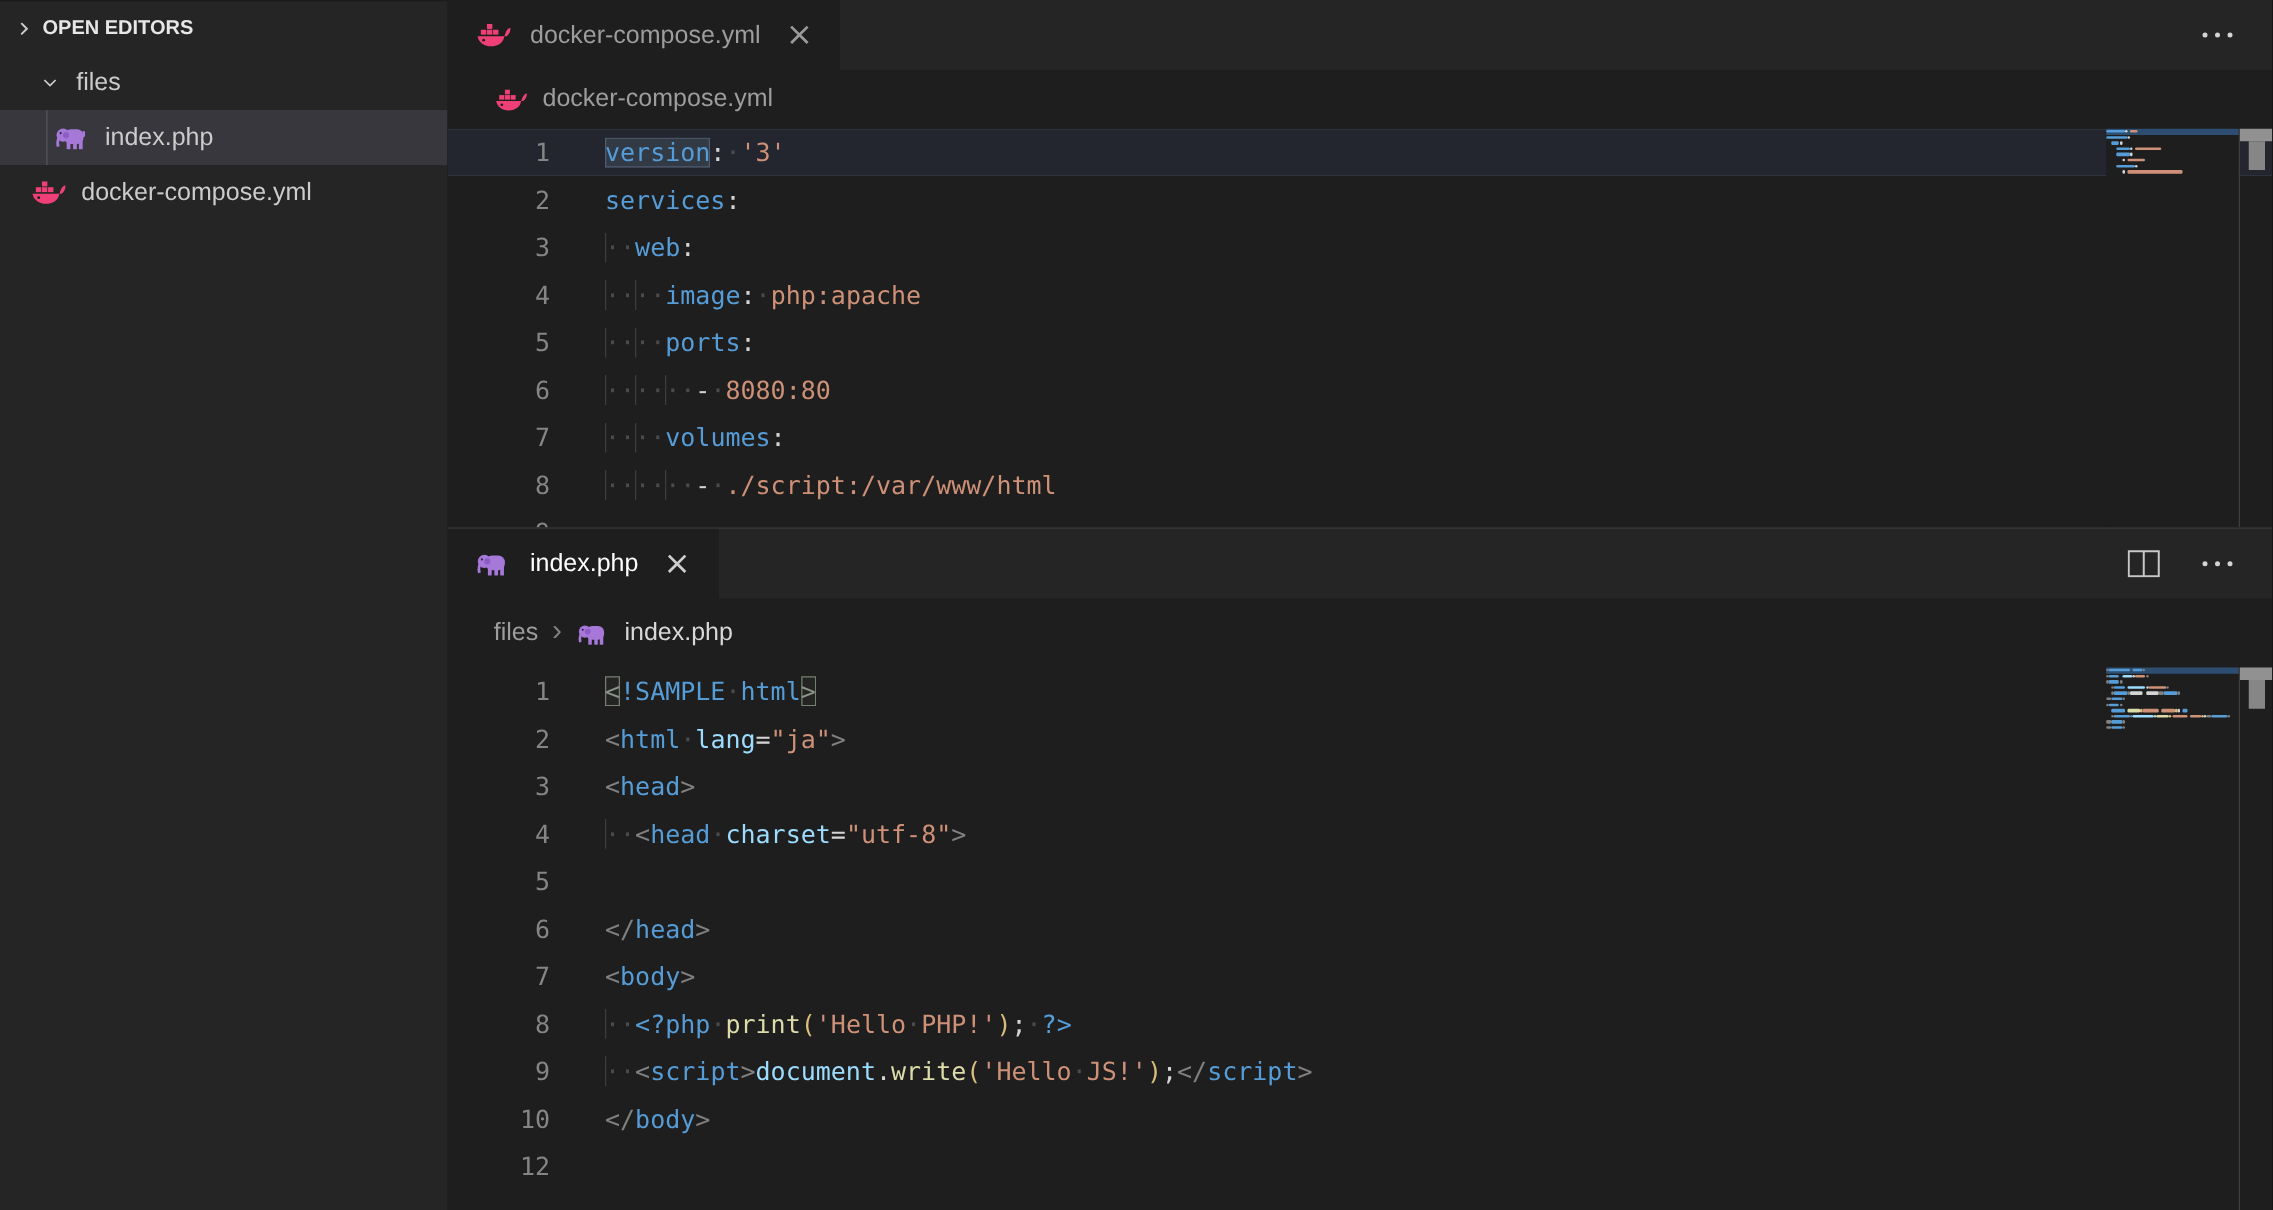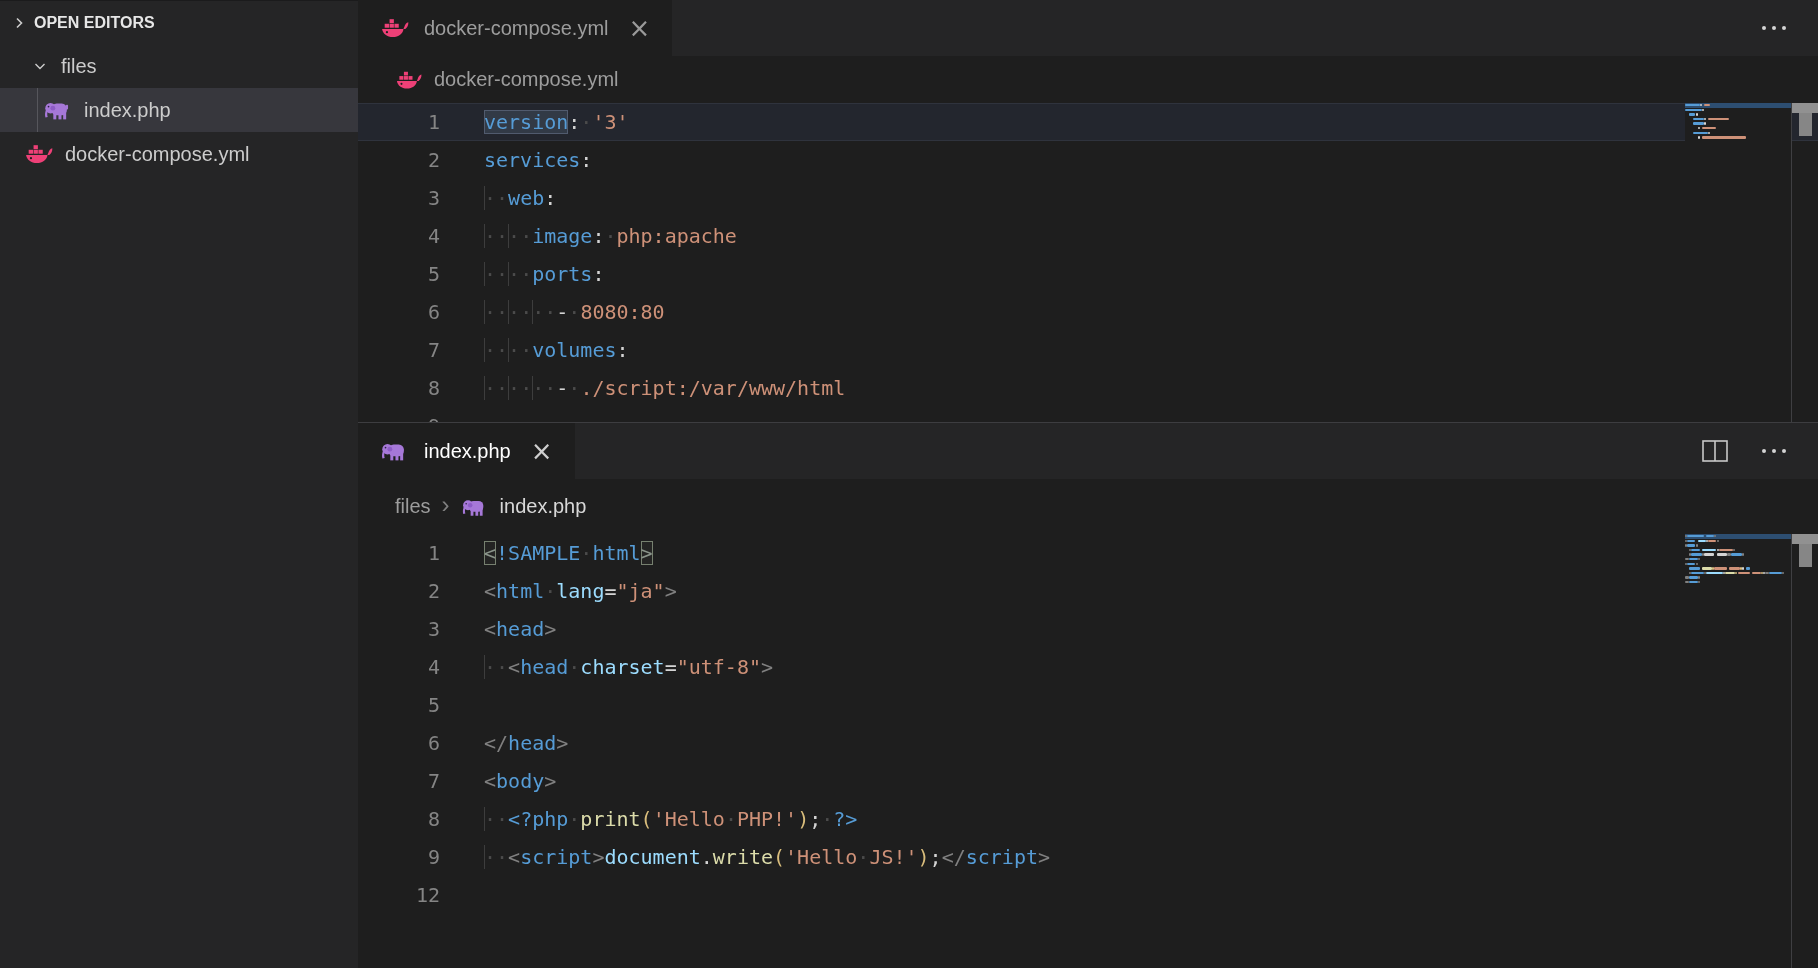--- a/index.html
+++ b/index.html
@@ -281,6 +281,7 @@
             <div class="line"><span class="ln">7</span><span class="codetxt"><span class="tk-x">&lt;</span><span class="tk-k">body</span><span class="tk-x">&gt;</span></span></div>
             <div class="line"><span class="ln">8</span><span class="codetxt"><span class="tk-g">··</span><span class="tk-k">&lt;?php</span><span class="tk-w">·</span><span class="tk-f">print</span><span class="tk-b">(</span><span class="tk-s">'Hello</span><span class="tk-w">·</span><span class="tk-s">PHP!'</span><span class="tk-b">)</span><span class="tk-p">;</span><span class="tk-w">·</span><span class="tk-k">?&gt;</span></span></div>
             <div class="line"><span class="ln">9</span><span class="codetxt"><span class="tk-g">··</span><span class="tk-x">&lt;</span><span class="tk-k">script</span><span class="tk-x">&gt;</span><span class="tk-a">document</span><span class="tk-p">.</span><span class="tk-f">write</span><span class="tk-b">(</span><span class="tk-s">'Hello</span><span class="tk-w">·</span><span class="tk-s">JS!'</span><span class="tk-b">)</span><span class="tk-p">;</span><span class="tk-x">&lt;/</span><span class="tk-k">script</span><span class="tk-x">&gt;</span></span></div>
+            <div class="line"><span class="ln">10</span><span class="codetxt"><span class="tk-x">&lt;/</span><span class="tk-k">body</span><span class="tk-x">&gt;</span></span></div>
             <div class="line"><span class="ln">12</span><span class="codetxt"></span></div>
           </div>
         <div class="minimap">

